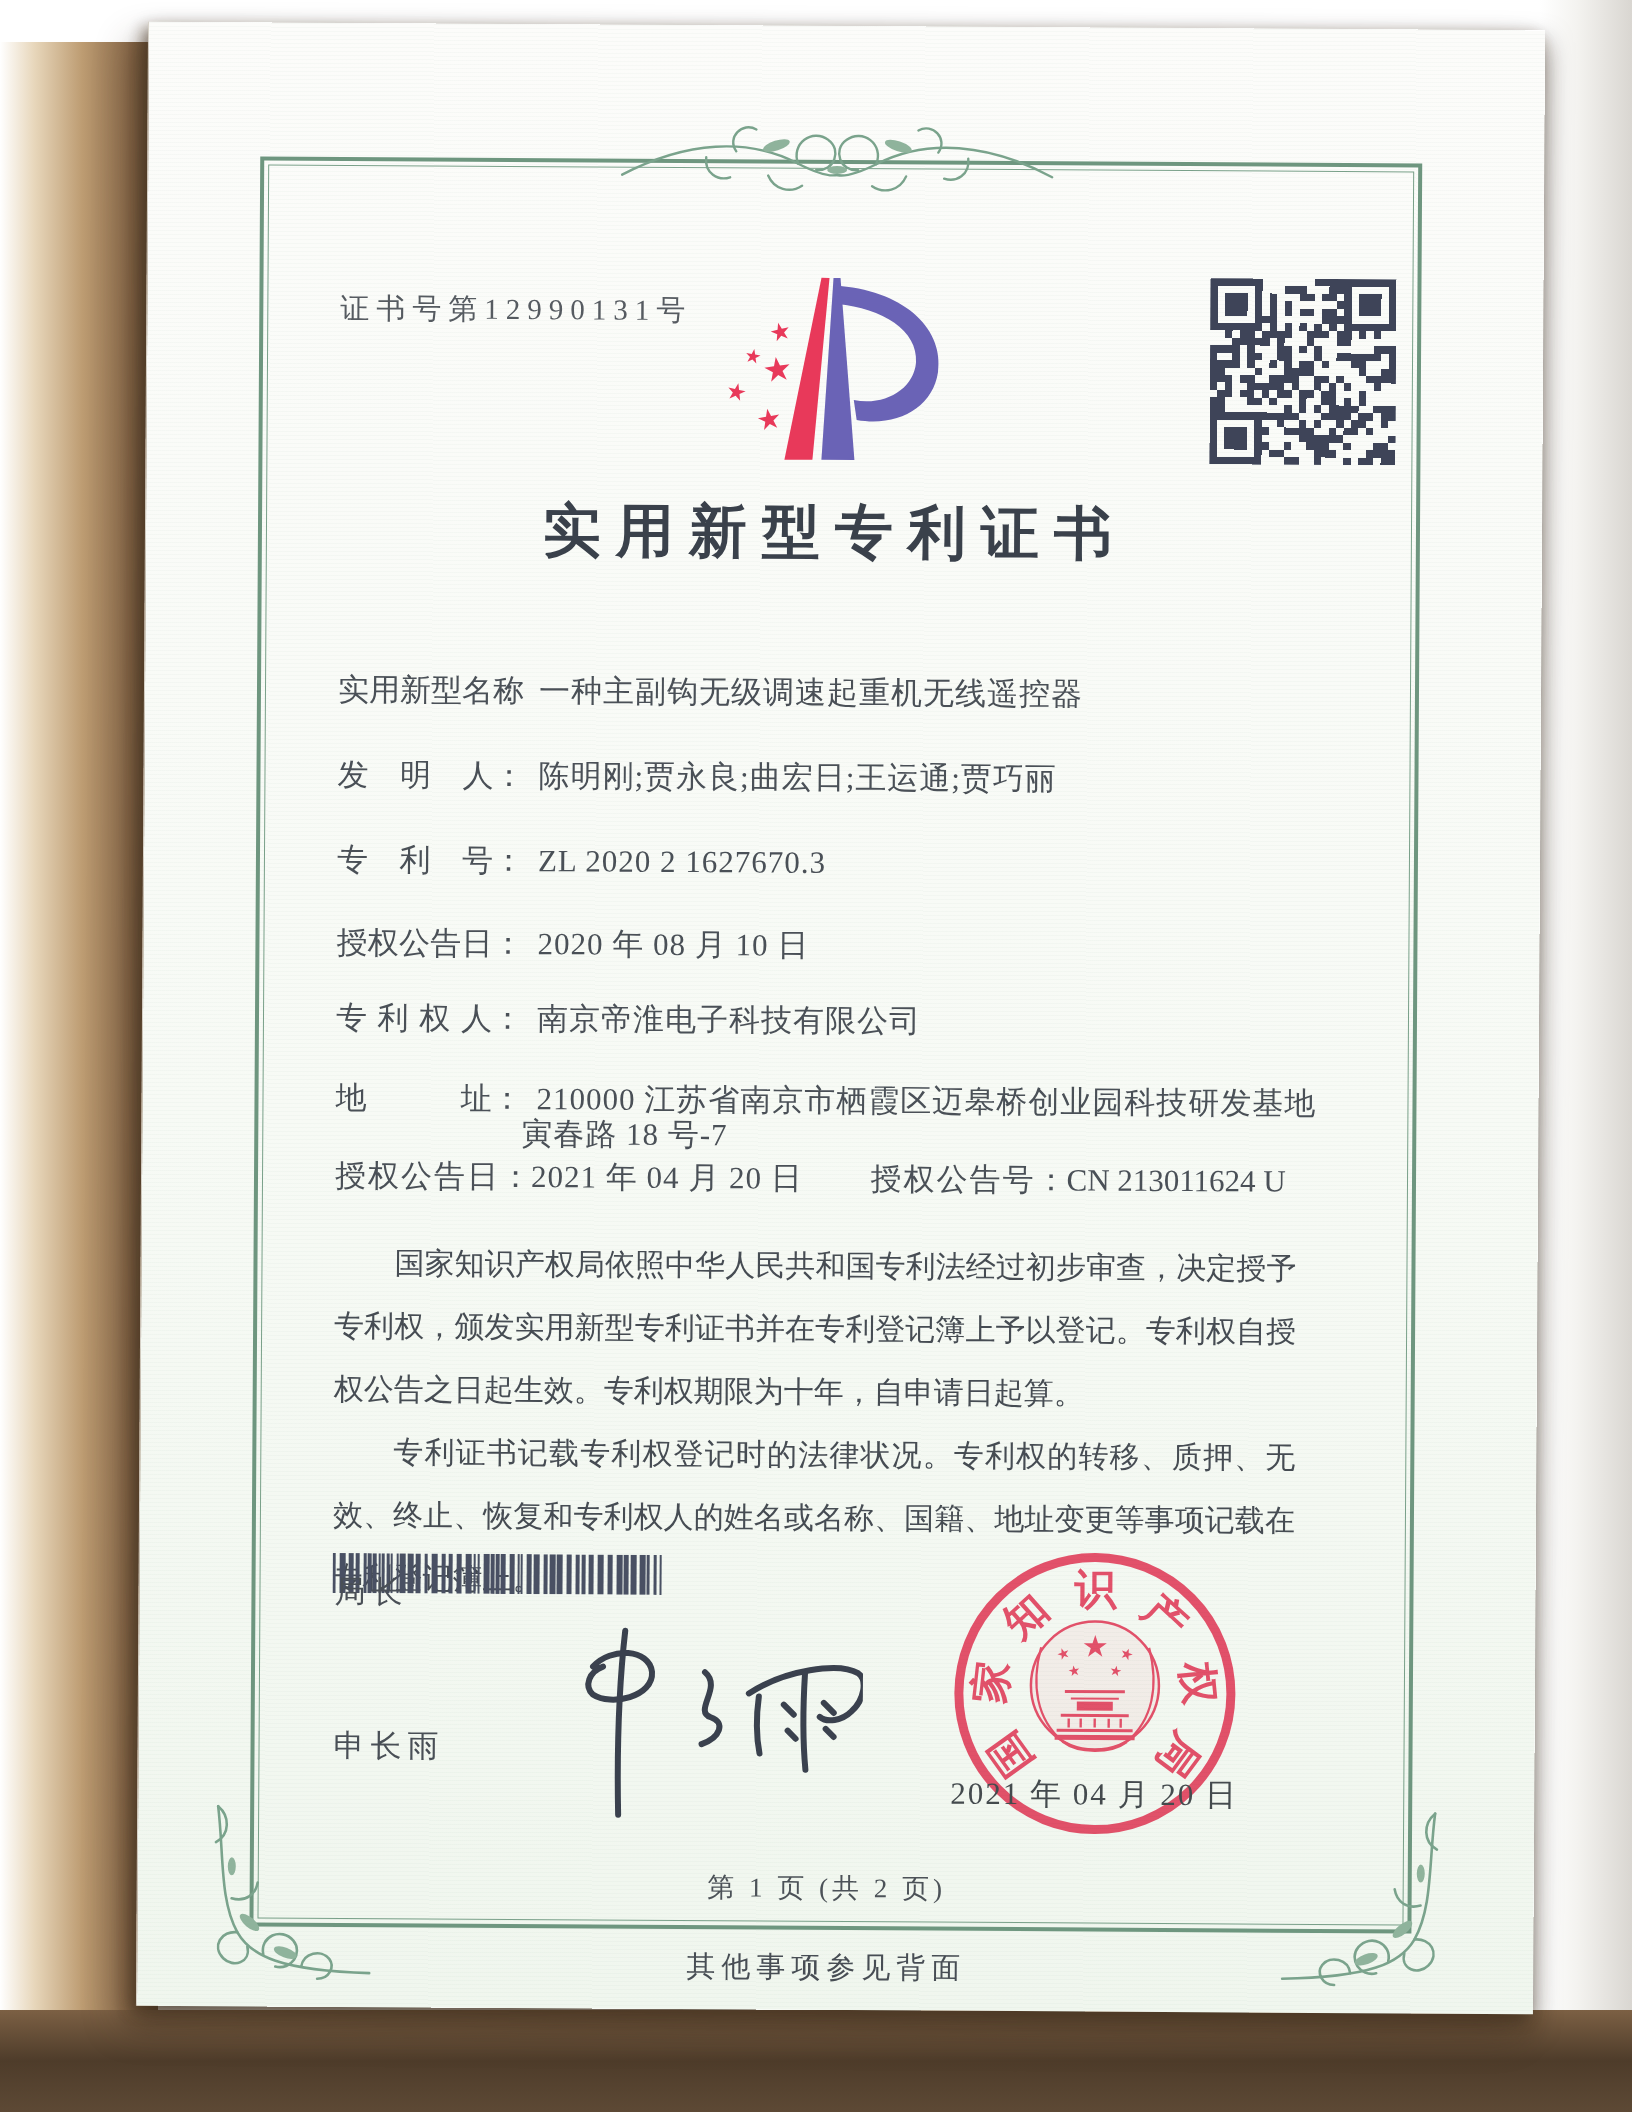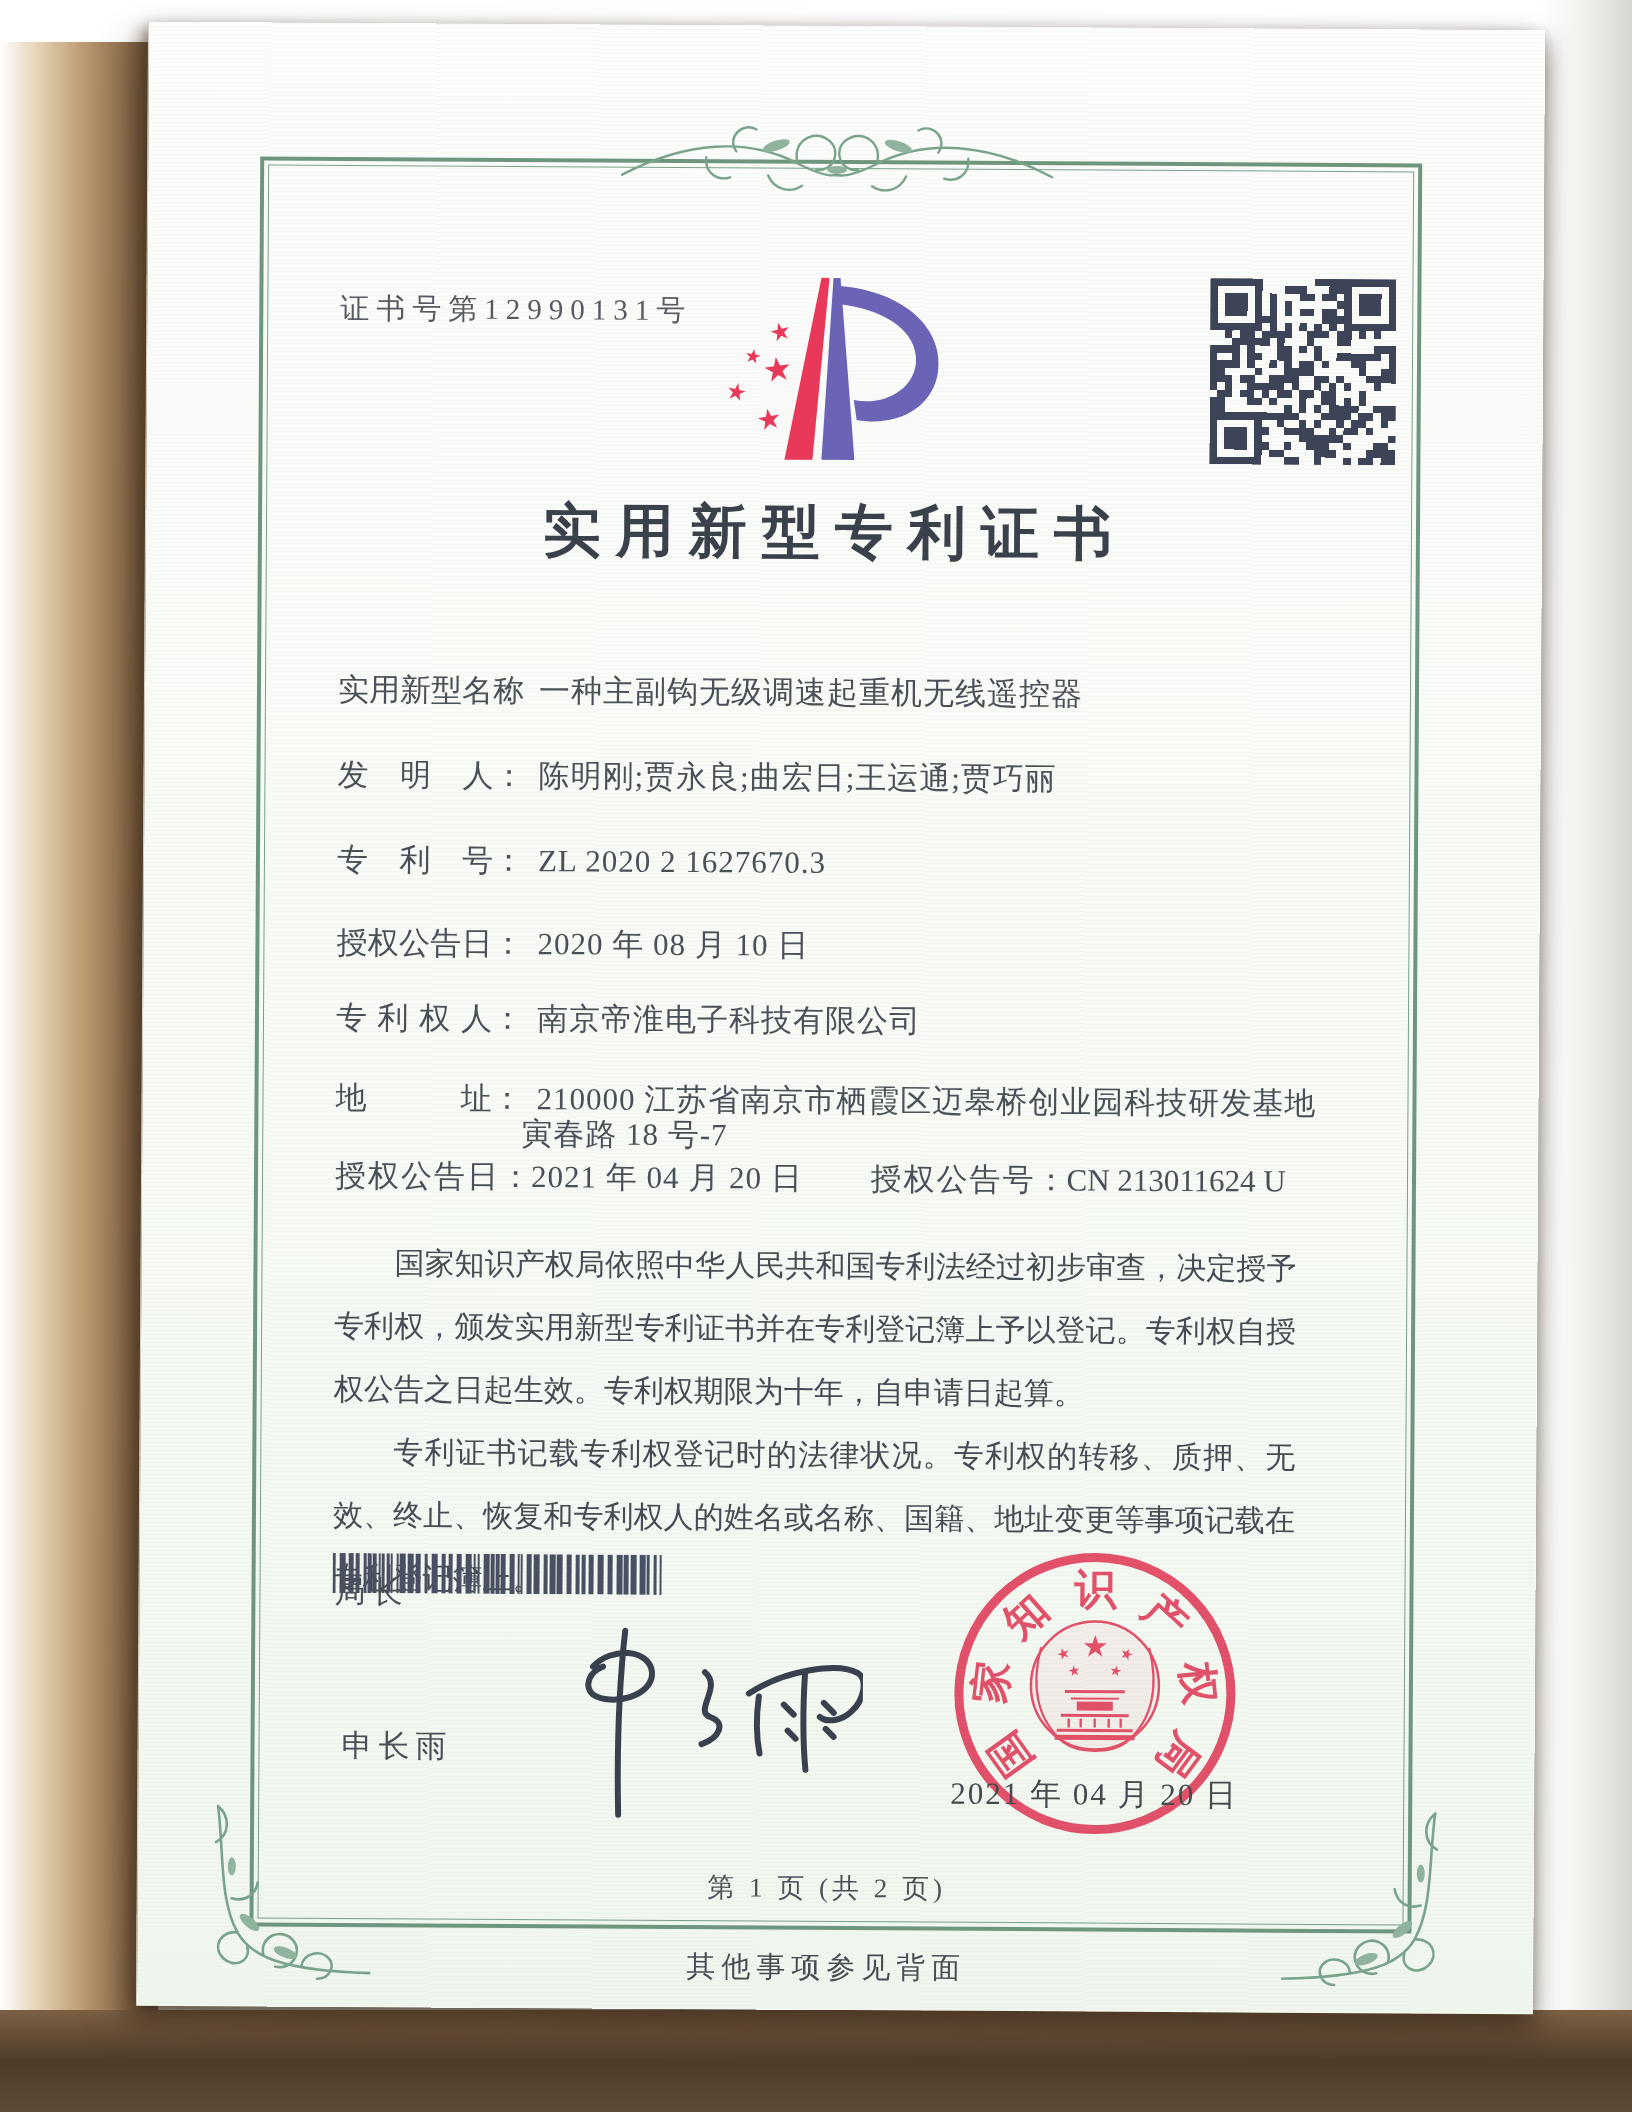--- a/index.html
+++ b/index.html
@@ -52,7 +52,7 @@
   
   .barcode{position:absolute;left:193px;top:1530px;width:332px;height:40px;}
   .signer-title{position:absolute;left:195px;top:1548px;font-size:31px;letter-spacing:6px;color:#494f56;}
-  .signer-name{position:absolute;left:195px;top:1702px;font-size:31px;letter-spacing:6px;color:#494f56;margin-left:8px;}
+  .signer-name{position:absolute;left:195px;top:1702px;font-size:31px;letter-spacing:6px;color:#494f56;}
   .signature{position:absolute;left:414px;top:1592px;width:310px;height:210px;}
   .seal{position:absolute;left:806px;top:1516px;width:300px;height:300px;opacity:.95;mix-blend-mode:multiply;}
   .seal-date{position:absolute;left:-10px;top:230px;width:320px;text-align:center;

